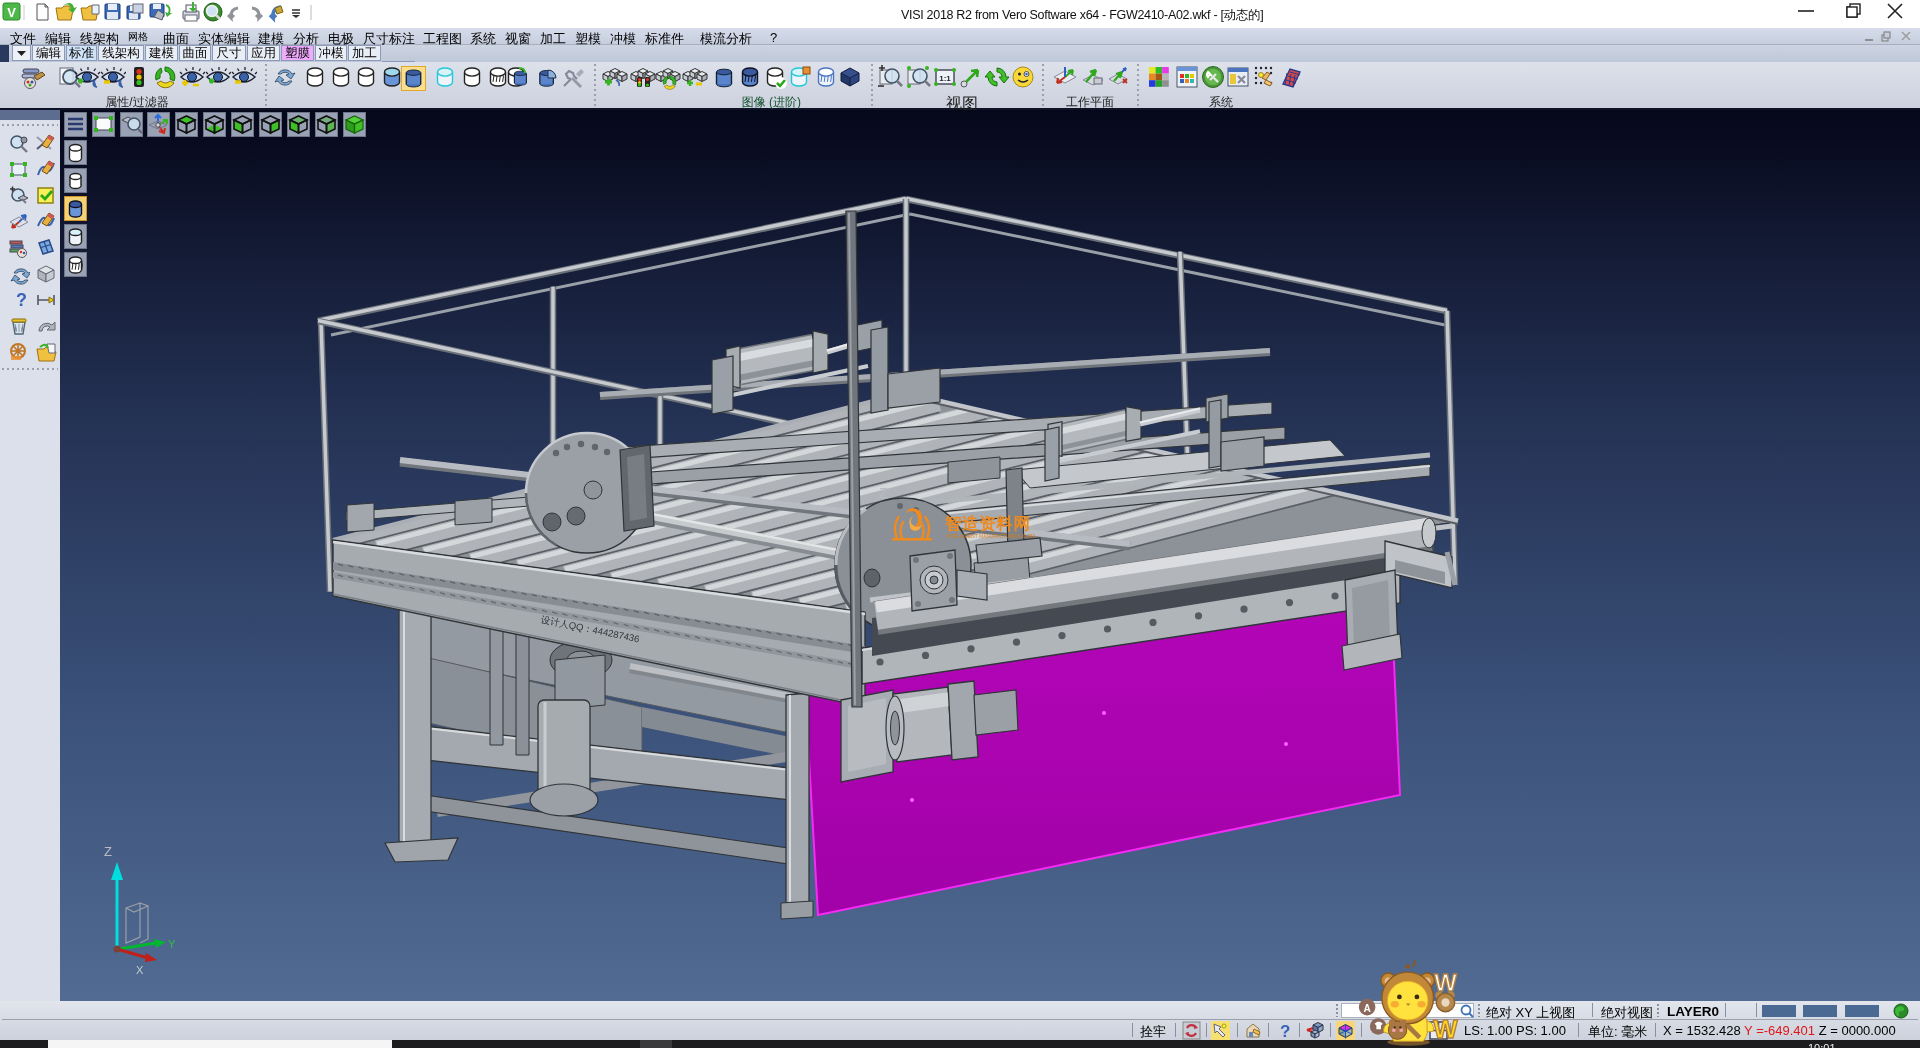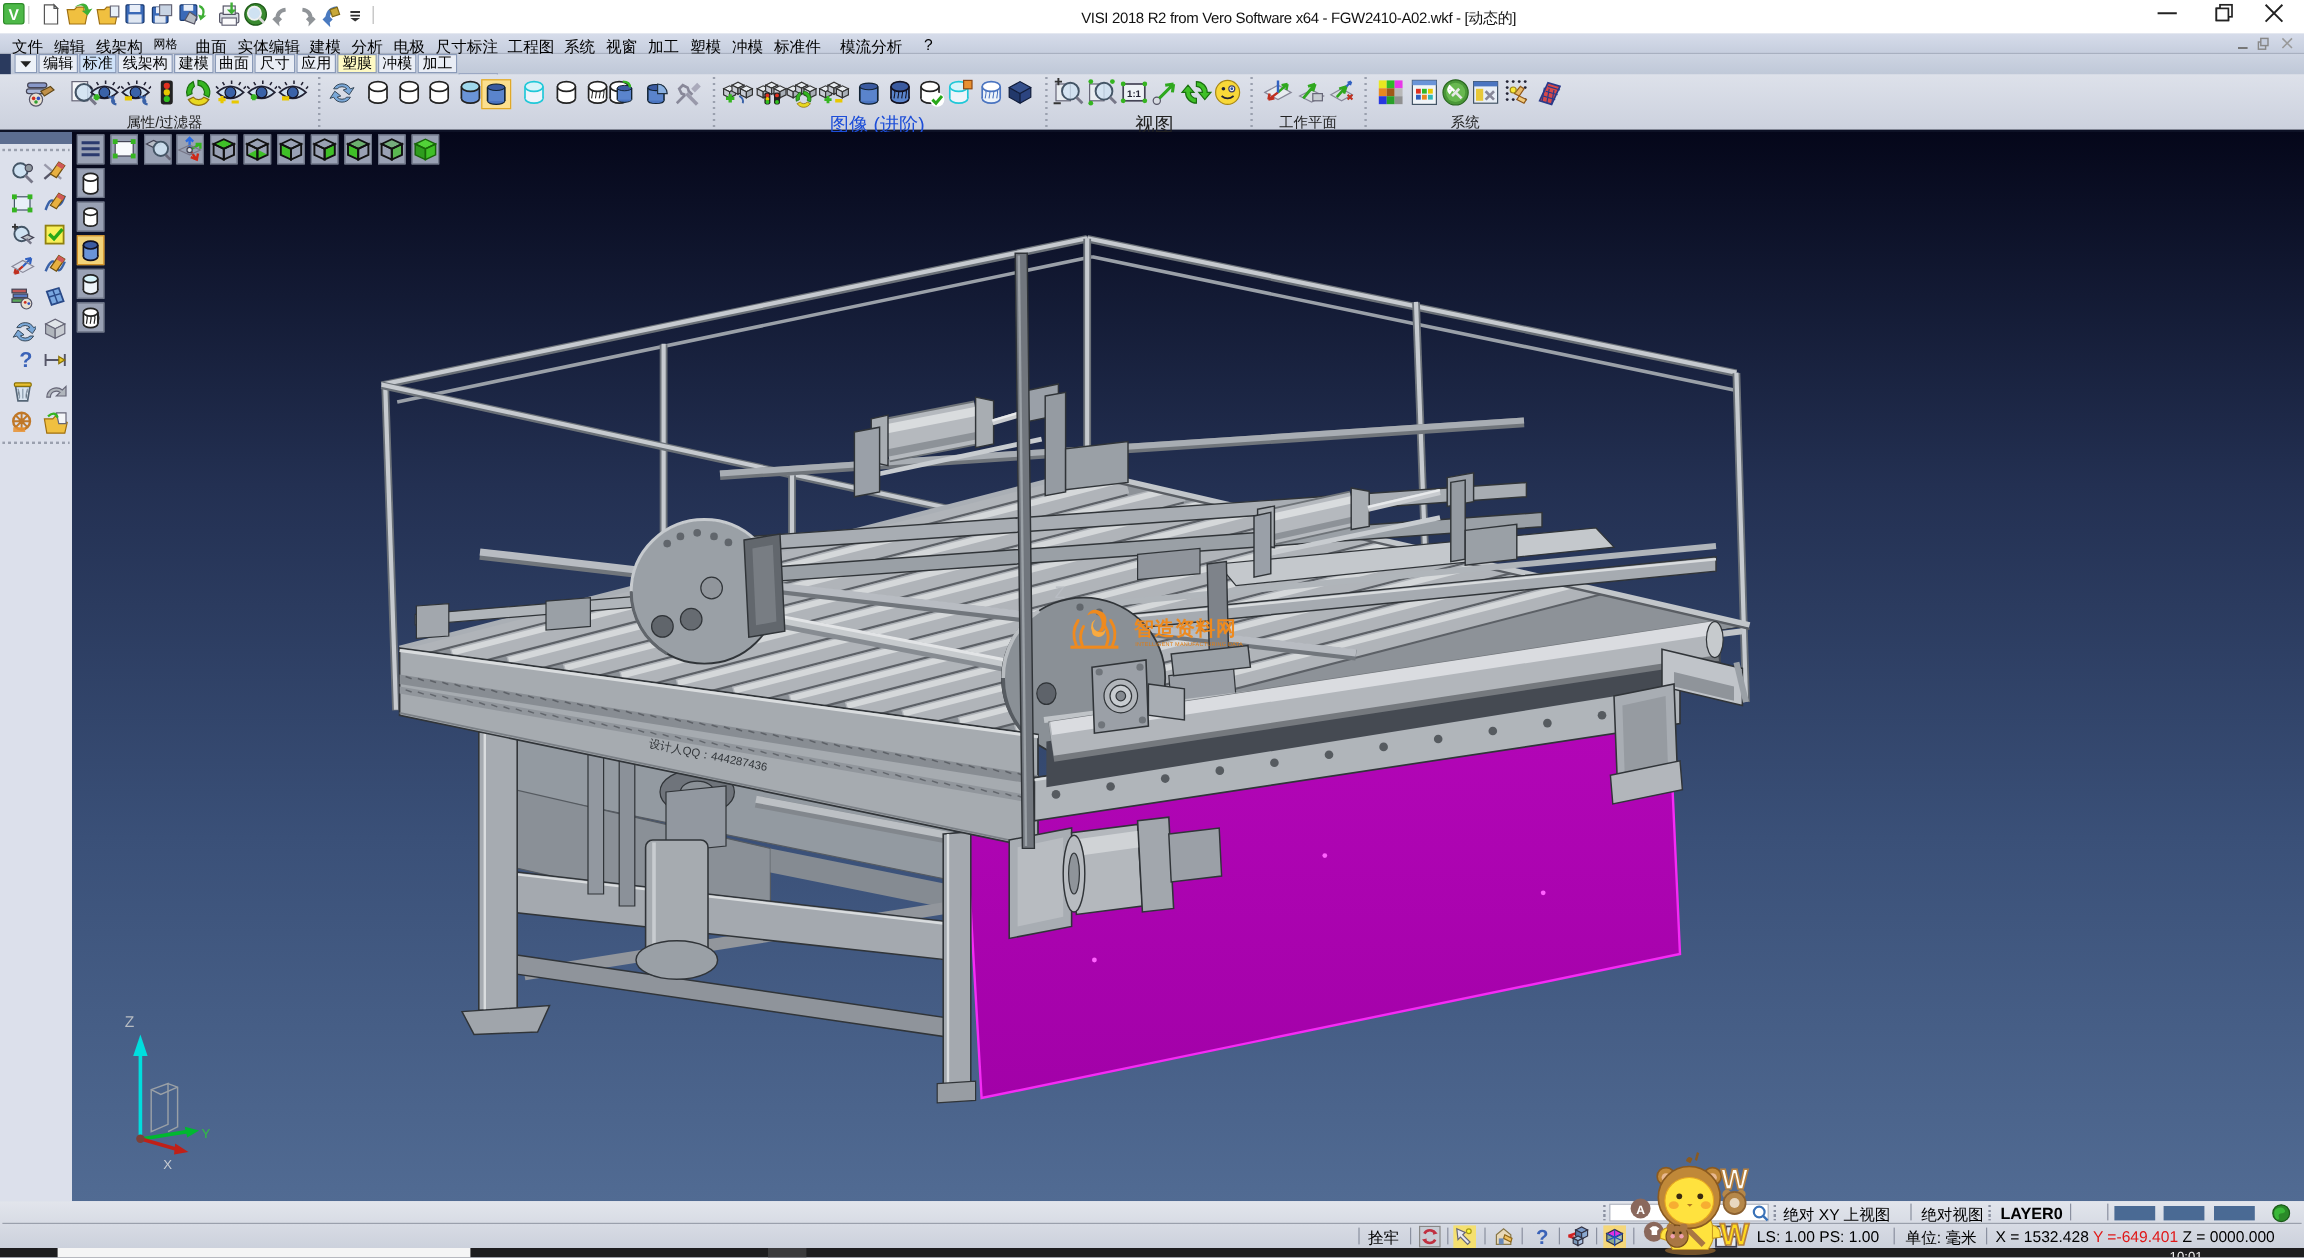--- a/index.html
+++ b/index.html
@@ -101,7 +101,7 @@
 <div class="abs" style="left:179px;top:45px;width:32px;height:16px;background:#e9edf5;border:1px solid #8a9ab8;font-size:12.5px;font-weight:normal;color:#000;text-align:center;line-height:15px;">曲面</div>
 <div class="abs" style="left:212px;top:45px;width:34px;height:16px;background:#e9edf5;border:1px solid #8a9ab8;font-size:12.5px;font-weight:normal;color:#000;text-align:center;line-height:15px;">尺寸</div>
 <div class="abs" style="left:247px;top:45px;width:33px;height:16px;background:#e9edf5;border:1px solid #8a9ab8;font-size:12.5px;font-weight:normal;color:#000;text-align:center;line-height:15px;">应用</div>
-<div class="abs" style="left:281px;top:45px;width:33px;height:16px;background:#fef9c3;border:1px solid #8a9ab8;font-size:12.5px;font-weight:normal;color:#000;text-align:center;line-height:15px;">塑膜</div>
+<div class="abs" style="left:281px;top:45px;width:33px;height:16px;background:#f0abfc;border:1px solid #8a9ab8;font-size:12.5px;font-weight:normal;color:#000;text-align:center;line-height:15px;">塑膜</div>
 <div class="abs" style="left:315px;top:45px;width:32px;height:16px;background:#e9edf5;border:1px solid #8a9ab8;font-size:12.5px;font-weight:normal;color:#000;text-align:center;line-height:15px;">冲模</div>
 <div class="abs" style="left:348px;top:45px;width:33px;height:16px;background:#e9edf5;border:1px solid #8a9ab8;font-size:12.5px;font-weight:normal;color:#000;text-align:center;line-height:15px;">加工</div>
 <div class="abs" style="left:382px;top:45px;width:33px;height:16px;background:#e9edf5;border:1px solid #8a9ab8;font-size:12.5px;font-weight:normal;color:#000;text-align:center;line-height:15px;margin-top:16px;">模流</div>

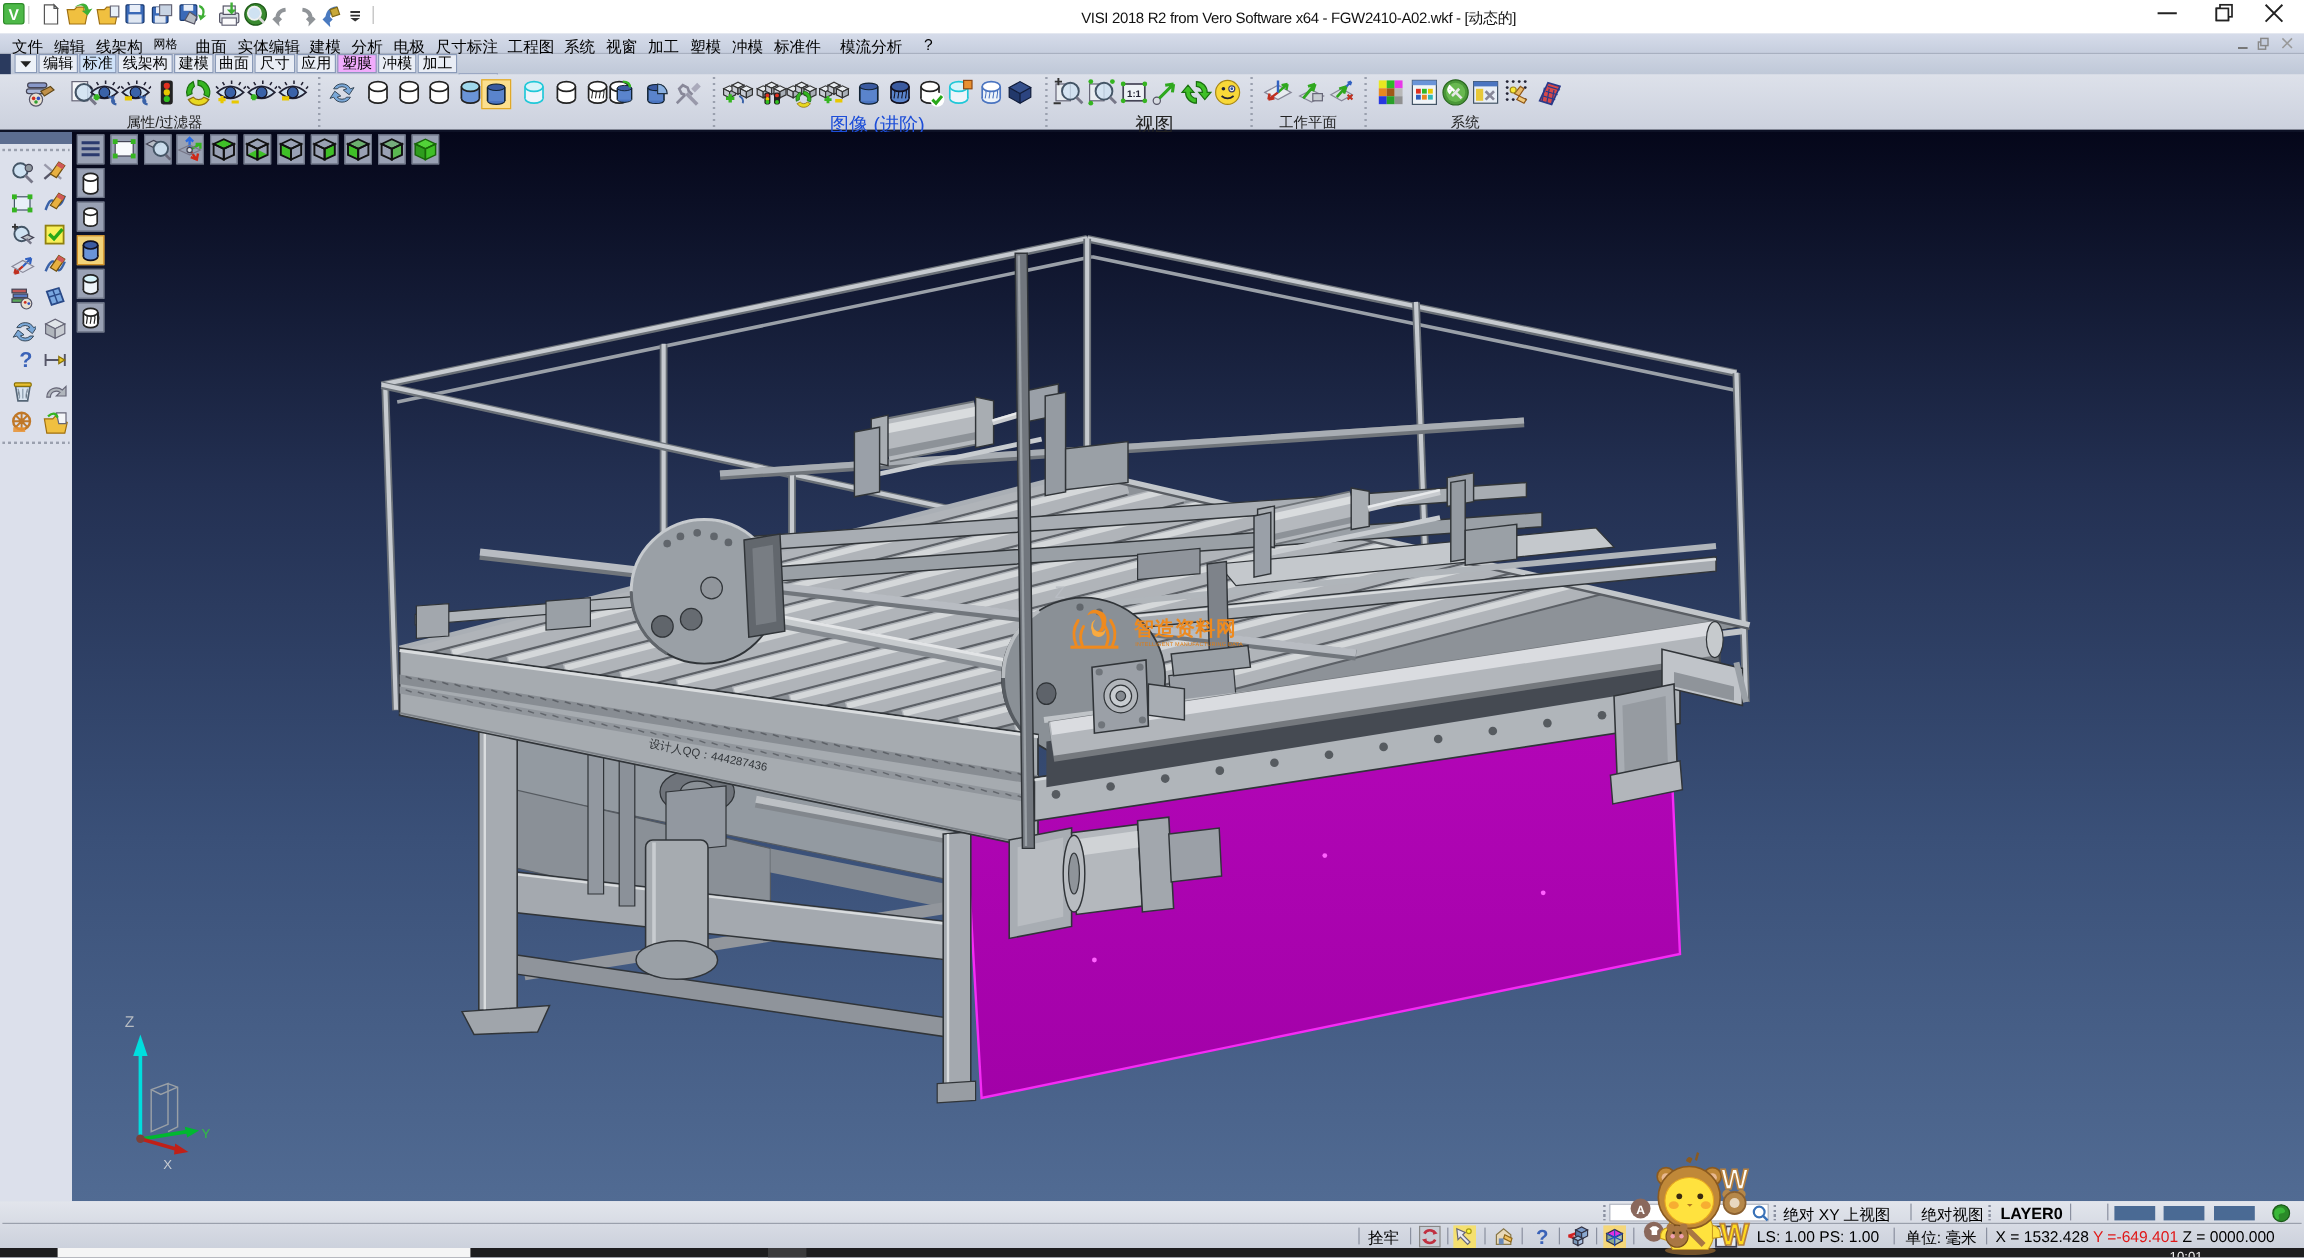--- a/index.html
+++ b/index.html
@@ -114,7 +114,7 @@
 <div class="abs" style="left:1137px;top:64px;width:2px;height:42px;background-image:repeating-linear-gradient(#9aa0ae 0 2px,transparent 2px 5px);"></div>
 <div class="abs" style="left:67px;top:94px;width:140px;text-align:center;font-size:12px;color:#222;">属性/过滤器</div>
 <div class="abs" style="left:357px;top:110px;width:140px;text-align:right;font-size:12px;color:#222;">图形</div>
-<div class="abs" style="left:661px;top:94px;width:140px;text-align:center;font-size:16px;color:#1d4ed8;">图像 (进阶)</div>
+<div class="abs" style="left:661px;top:94px;width:140px;text-align:right;font-size:12px;color:#14532d;">图像 (进阶)</div>
 <div class="abs" style="left:892px;top:94px;width:140px;text-align:center;font-size:16px;color:#222;">视图</div>
 <div class="abs" style="left:1020px;top:94px;width:140px;text-align:center;font-size:12px;color:#222;">工作平面</div>
 <div class="abs" style="left:1151px;top:94px;width:140px;text-align:center;font-size:12px;color:#222;">系统</div>

